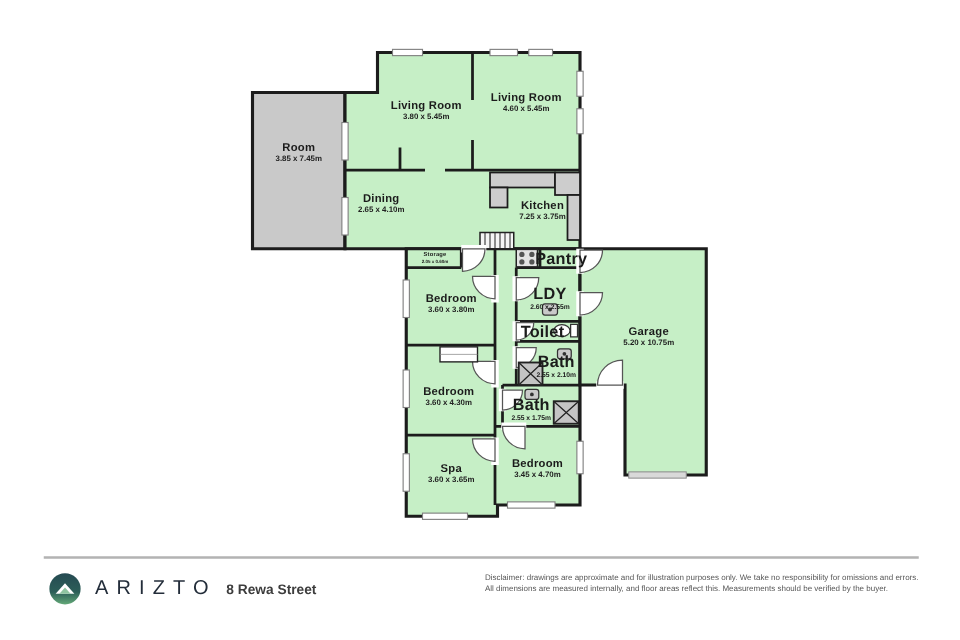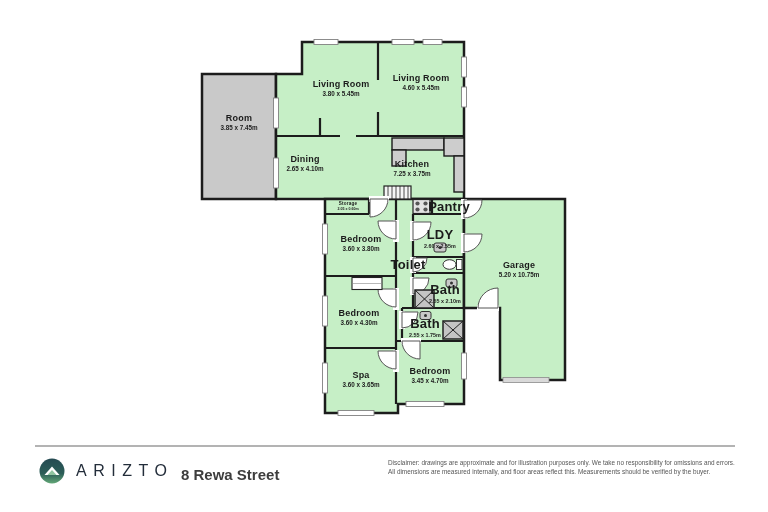--- a/index.html
+++ b/index.html
@@ -156,7 +156,7 @@
     <div class="rname">Dining</div>
     <div class="rdims">2.65 x 4.10m</div>
   </div>
-  <div class="rlabel" style="left:412px;top:168px">
+  <div class="rlabel" style="left:434px;top:168px">
     <div class="rname">Kitchen</div>
     <div class="rdims">7.25 x 3.75m</div>
   </div>

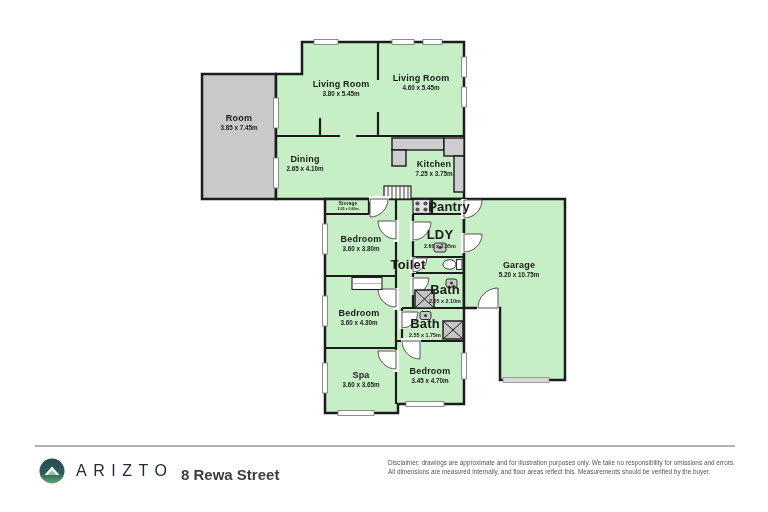--- a/index.html
+++ b/index.html
@@ -175,7 +175,7 @@
     <div class="rname">LDY</div>
     <div class="rdims">2.60 x 2.55m</div>
   </div>
-  <div class="rlabel small" style="left:408px;top:265px">
+  <div class="rlabel small" style="left:434px;top:265px">
     <div class="rname">Toilet</div>
   </div>
   <div class="rlabel" style="left:519px;top:269px">

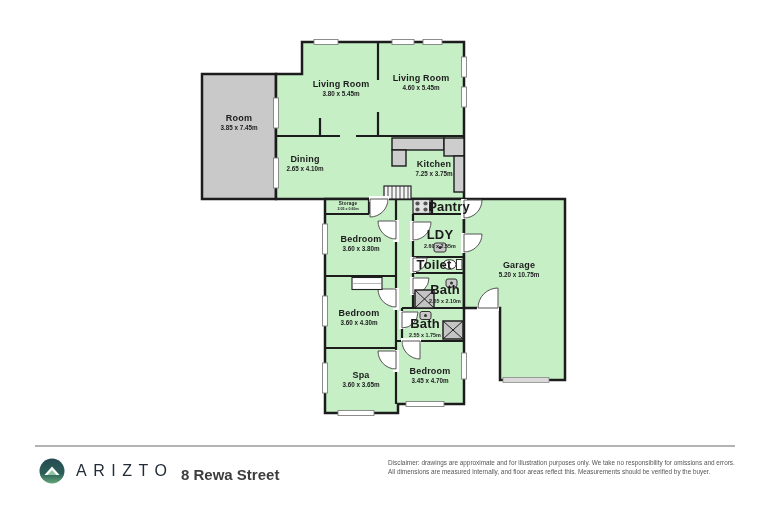--- a/index.html
+++ b/index.html
@@ -16,7 +16,7 @@
   .logo{position:absolute;left:38px;top:457px;}
   .brand{position:absolute;left:76px;top:462px;font-size:16px;font-weight:400;letter-spacing:6.5px;
          color:#232d3a;}
-  .address{position:absolute;left:181px;top:466px;font-size:15px;font-weight:700;color:#3d3d3d;}
+  .address{position:absolute;left:181px;top:466px;font-size:11px;font-weight:700;color:#3d3d3d;}
   .disclaimer{position:absolute;left:388px;top:459px;width:352px;font-size:6.4px;line-height:1.4;
               color:#565656;}
 </style>

